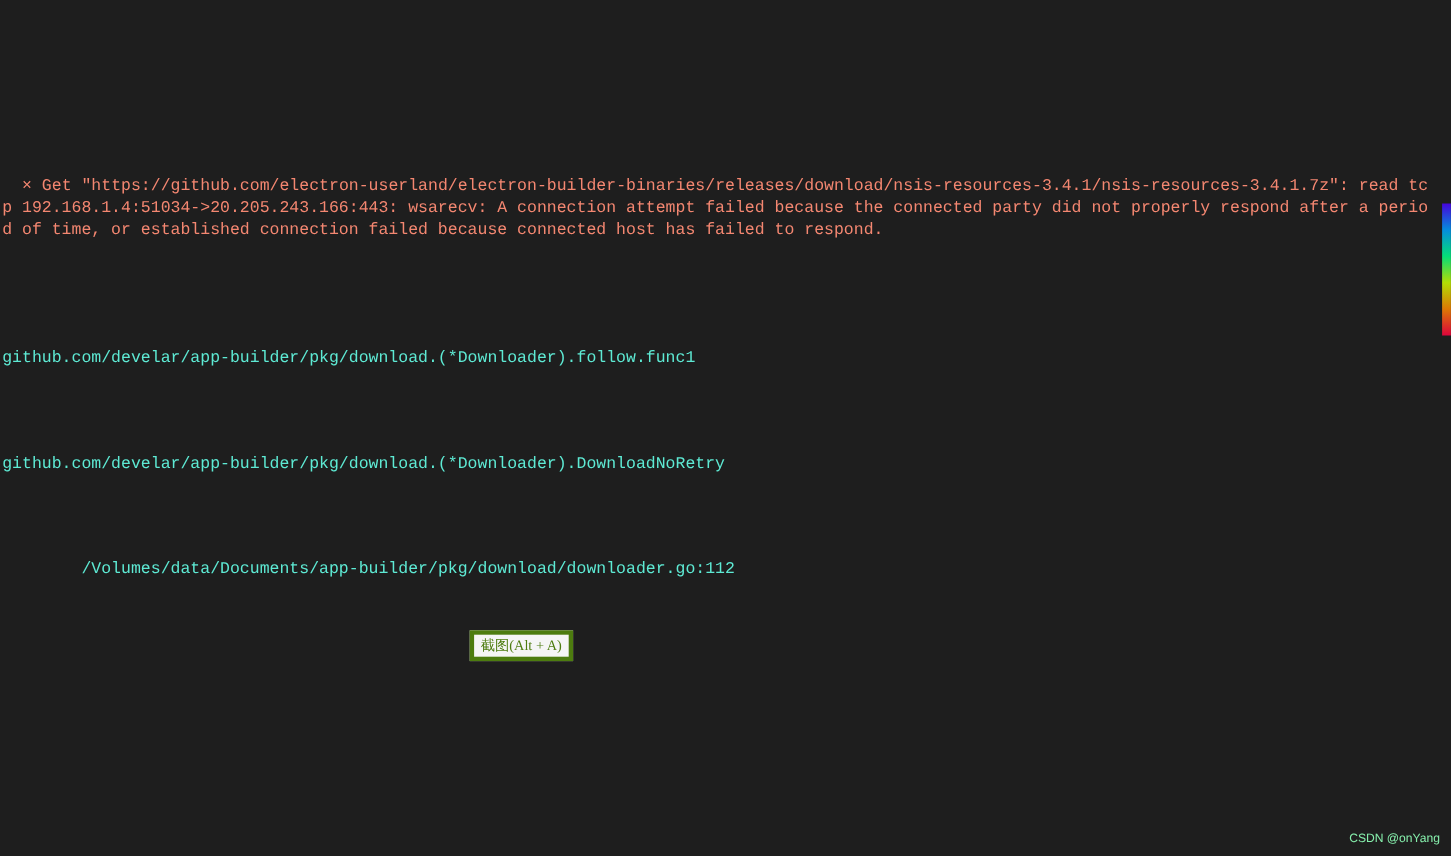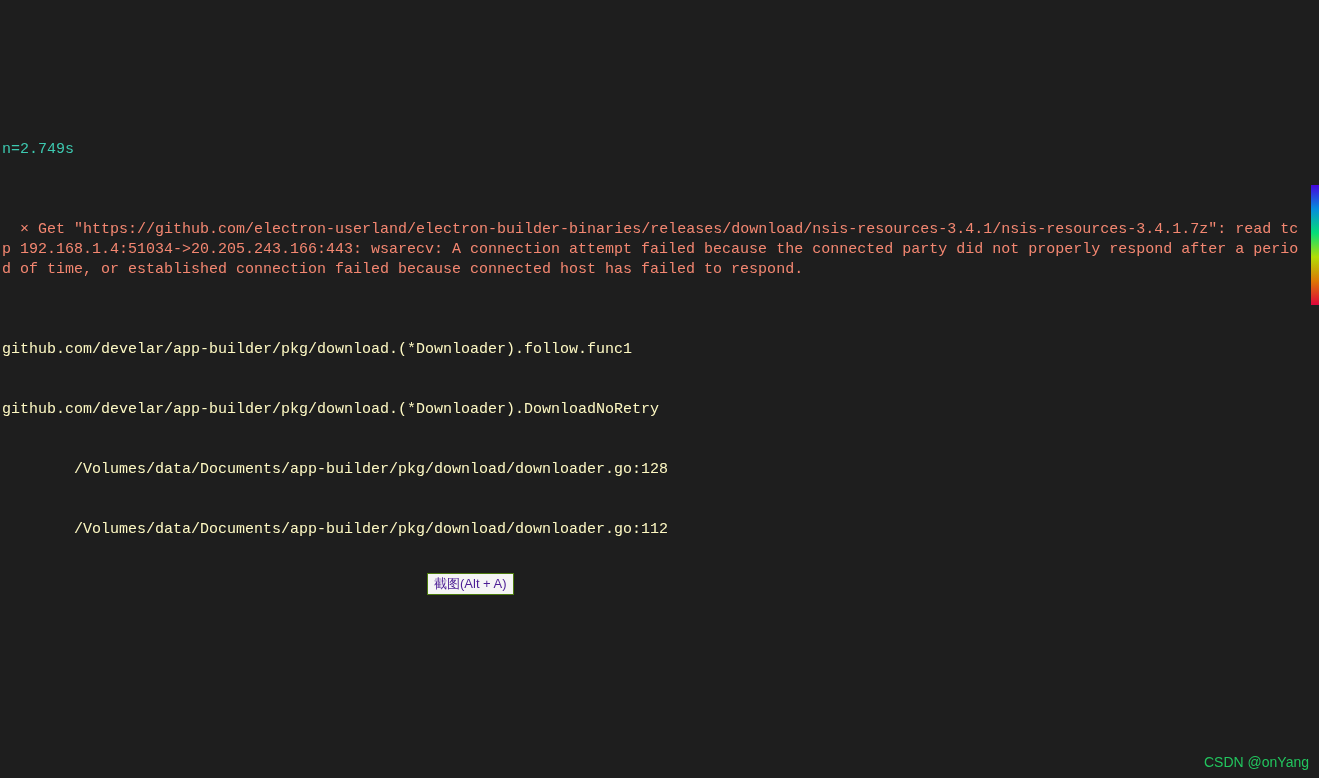--- a/index.html
+++ b/index.html
@@ -65,7 +65,6 @@
 
 
 <div class="terminal">
-  <div class="line cyan">n=2.749s</div>
 
   <div class="line"><span class="err-red">  × </span><span class="err-red">Get "https://github.com/electron-userland/electron-builder-binaries/releases/download/nsis-resources-3.4.1/nsis-resources-3.4.1.7z": read tcp 192.168.1.4:51034-&gt;20.205.243.166:443: wsarecv: A connection attempt failed because the connected party did not properly respond after a period of time, or established connection failed because connected host has failed to respond.</span></div>
 

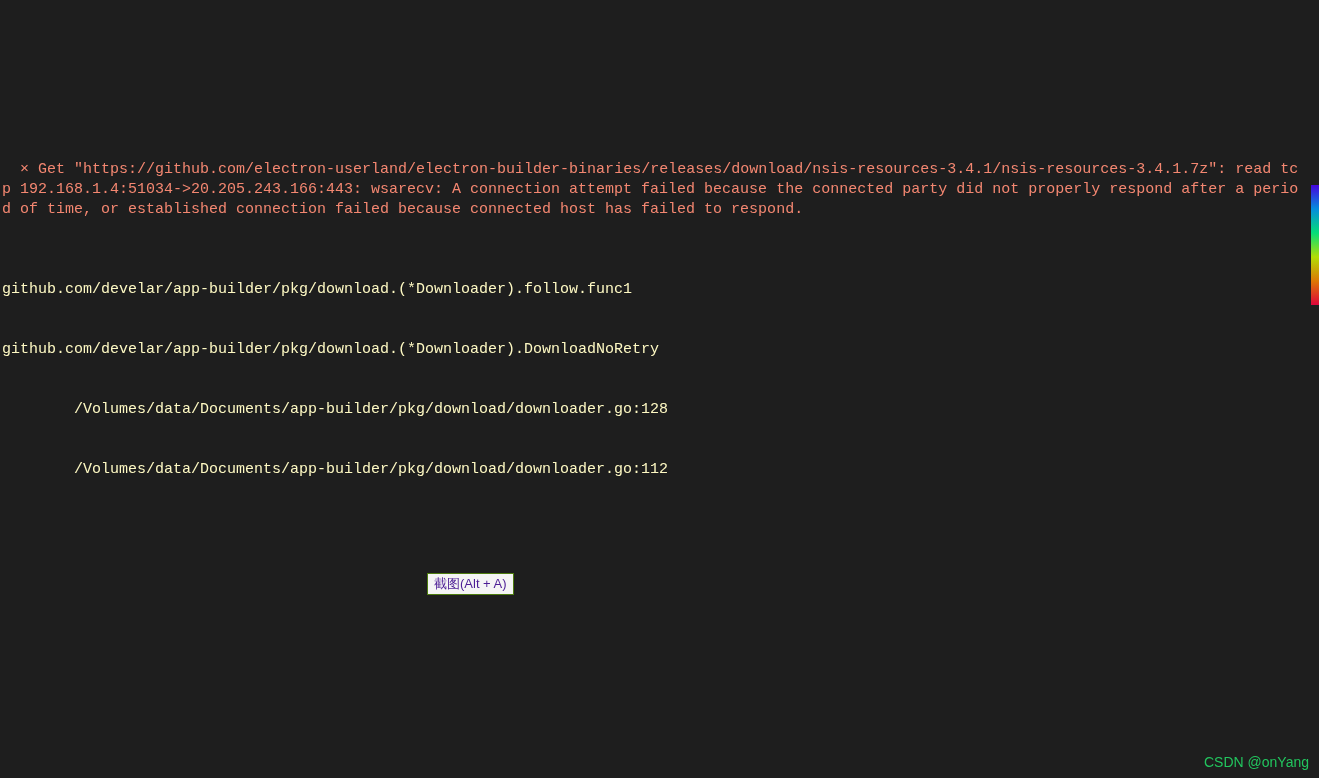--- a/index.html
+++ b/index.html
@@ -24,7 +24,7 @@
   .line { white-space: pre-wrap; word-break: break-all; }
   .cyan { color: #3dc9b0; }
   .err-red { color: #f48771; }
-  .trace-red { color: #fef9c3; }
+  .trace-red { color: #5eead4; margin-top: 36px; }
 
   .tooltip {
     position: absolute;

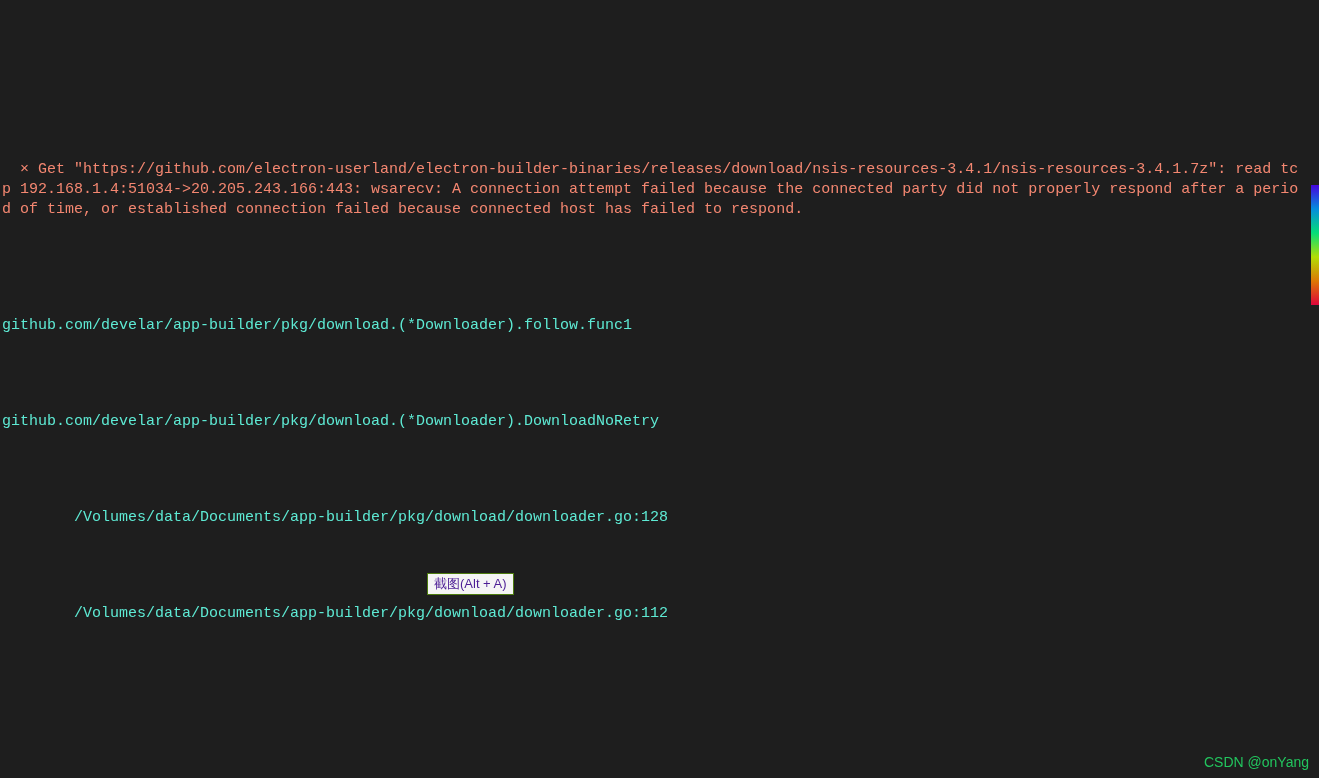--- a/index.html
+++ b/index.html
@@ -70,7 +70,6 @@
 
   <div class="line trace-red">github.com/develar/app-builder/pkg/download.(*Downloader).follow.func1</div>
   <div class="line trace-red">github.com/develar/app-builder/pkg/download.(*Downloader).DownloadNoRetry</div>
-  <div class="line trace-red">        /Volumes/data/Documents/app-builder/pkg/download/downloader.go:128</div>
   <div class="line trace-red">        /Volumes/data/Documents/app-builder/pkg/download/downloader.go:112</div>
   
   

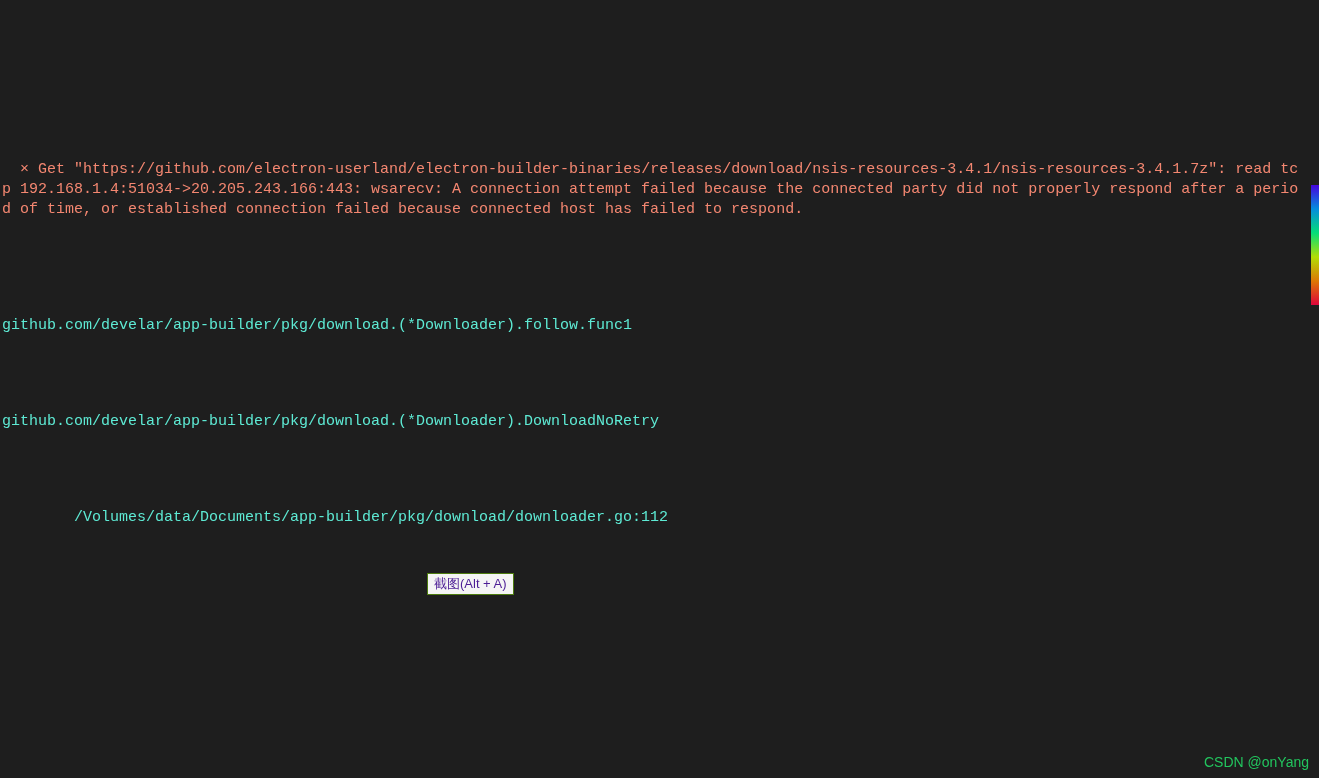--- a/index.html
+++ b/index.html
@@ -31,10 +31,10 @@
     left: 427px;
     top: 573px;
     background: #f5f5f5;
-    color: #4c1d95;
-    border: 1px solid #4d7c0f;
+    color: #4d7c0f;
+    border: 4px solid #4d7c0f;
     padding: 1px 6px;
-    font-family: Liberation Sans, sans-serif;
+    font-family: Liberation Serif, serif;
     font-size: 13px;
     line-height: 18px;
     z-index: 10;

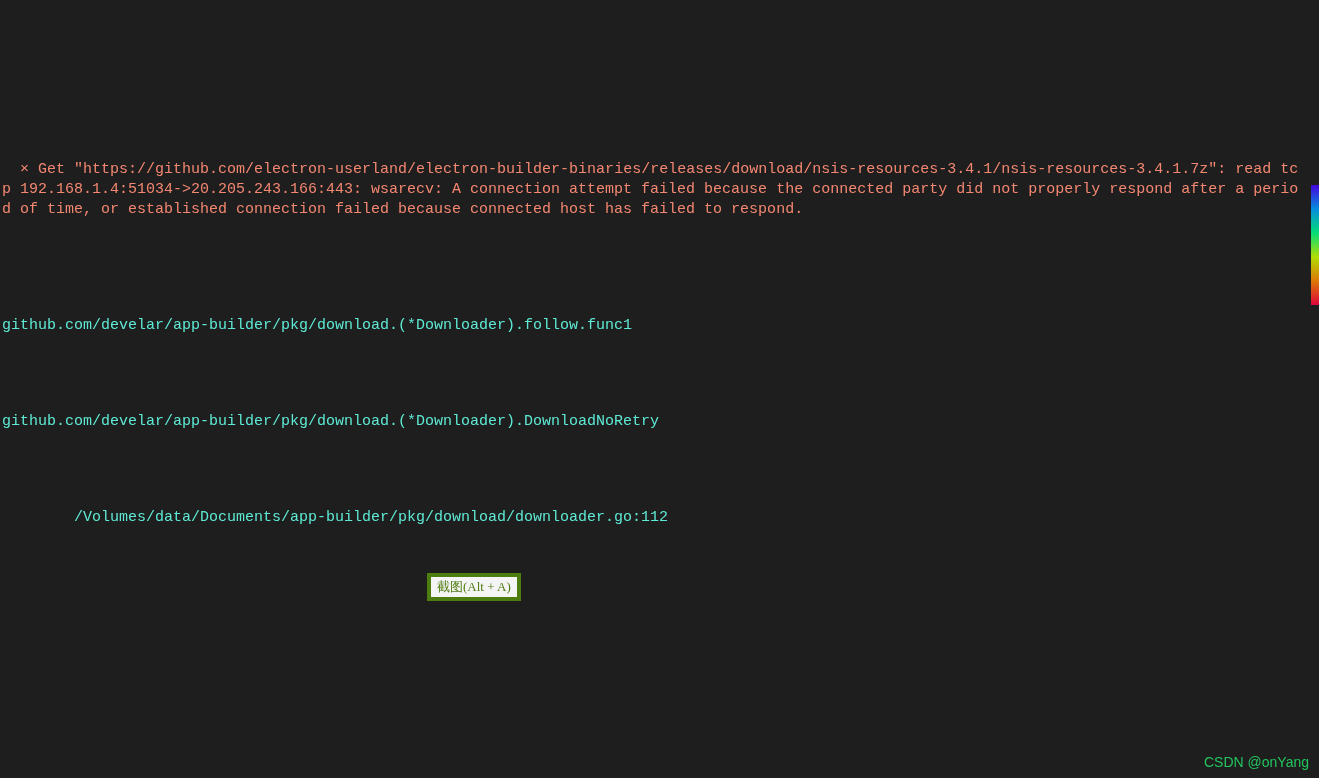--- a/index.html
+++ b/index.html
@@ -43,9 +43,9 @@
     position: absolute;
     right: 10px;
     bottom: 6px;
-    color: #22c55e;
+    color: #86efac;
     font-family: Arial, sans-serif;
-    font-size: 14px;
+    font-size: 11px;
   }
   .minimap {
     position: absolute;

